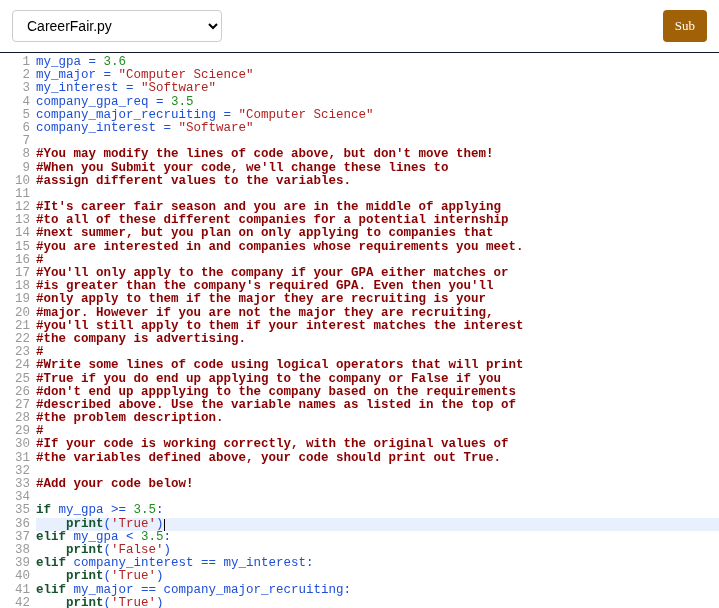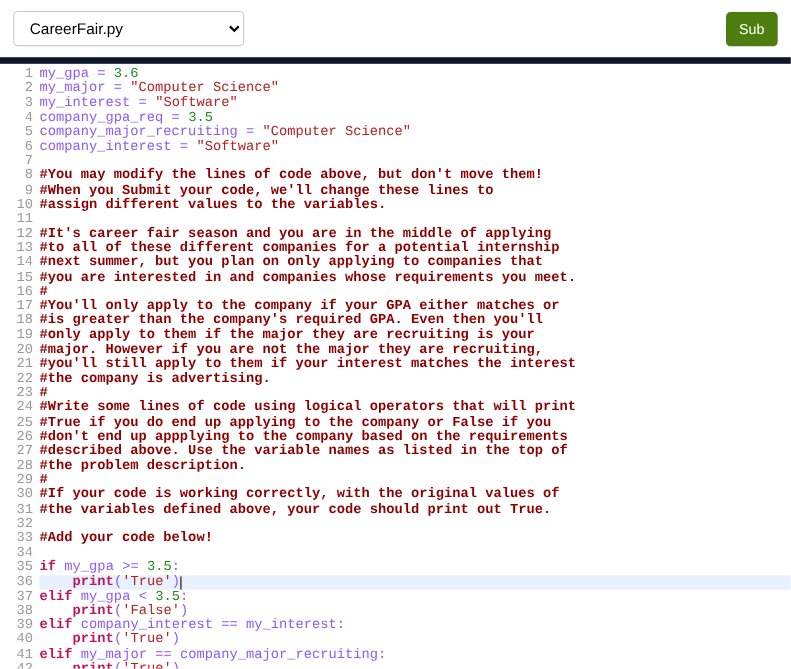--- a/index.html
+++ b/index.html
@@ -16,7 +16,7 @@
       justify-content: space-between;
       align-items: center;
       padding: 10px 12px;
-      border-bottom: 6px solid #0f172a;
+      border-bottom: 1px solid #0f172a;
     }
     .file-select {
       border: 1px solid #ccc;

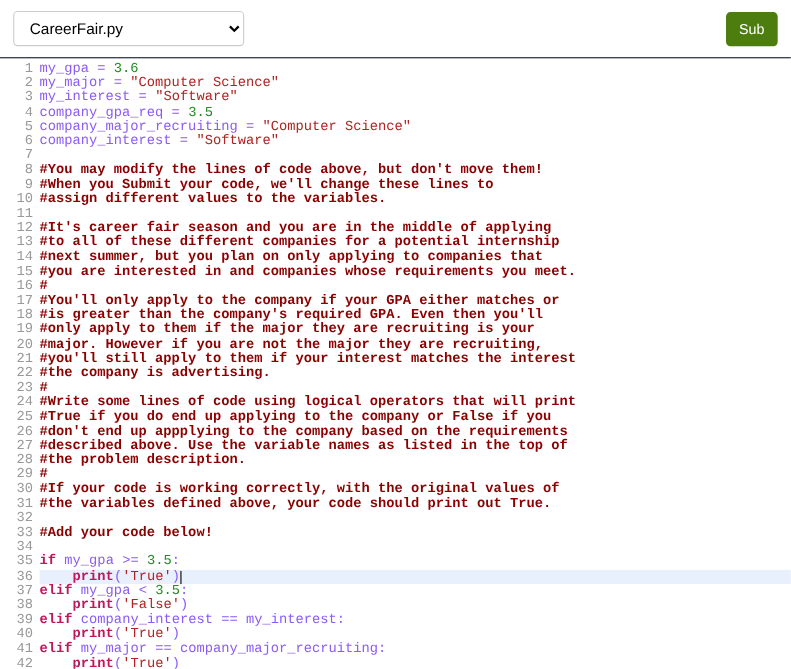--- a/index.html
+++ b/index.html
@@ -27,7 +27,7 @@
       width: 210px;
     }
     .submit-btn {
-      background: #4d7c0f;
+      background: #a16207;
       color: #fff;
       border: none;
       border-radius: 4px;
@@ -35,6 +35,7 @@
       font-size: 13px;
       font-weight: 400;
       cursor: pointer;
+      font-family: Liberation Serif, serif;
     }
     .editor {
       display: flex;

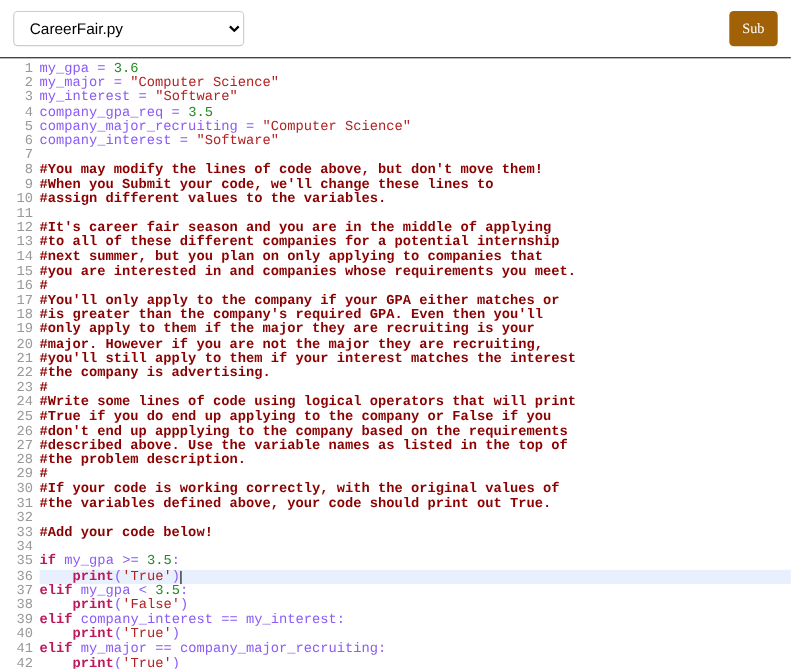--- a/index.html
+++ b/index.html
@@ -65,7 +65,7 @@
     .num { color: #228b22; margin-top: 44px; }
     .kwd { color: #be185d; font-weight: bold; margin-top: 32px; }
     .com { color: #8b0000; font-weight: bold; }
-    .pln { color: #8b5cf6; }
+    .pln { color: #1d4ed8; }
     .cursor {
       display: inline-block;
       width: 0;

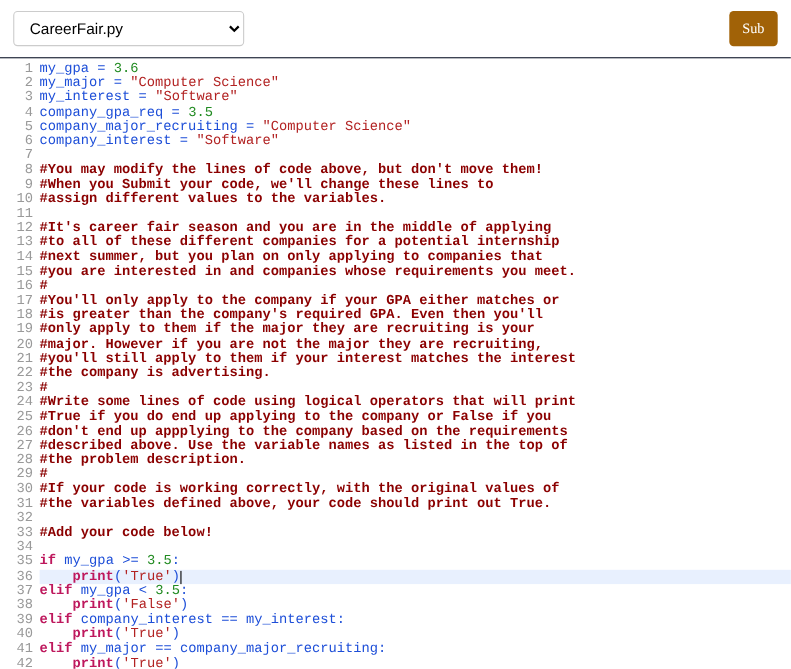--- a/index.html
+++ b/index.html
@@ -63,7 +63,7 @@
     }
     .str { color: #b22222; }
     .num { color: #228b22; margin-top: 44px; }
-    .kwd { color: #be185d; font-weight: bold; margin-top: 32px; }
+    .kwd { color: #14532d; font-weight: bold; margin-top: 32px; }
     .com { color: #8b0000; font-weight: bold; }
     .pln { color: #1d4ed8; }
     .cursor {

